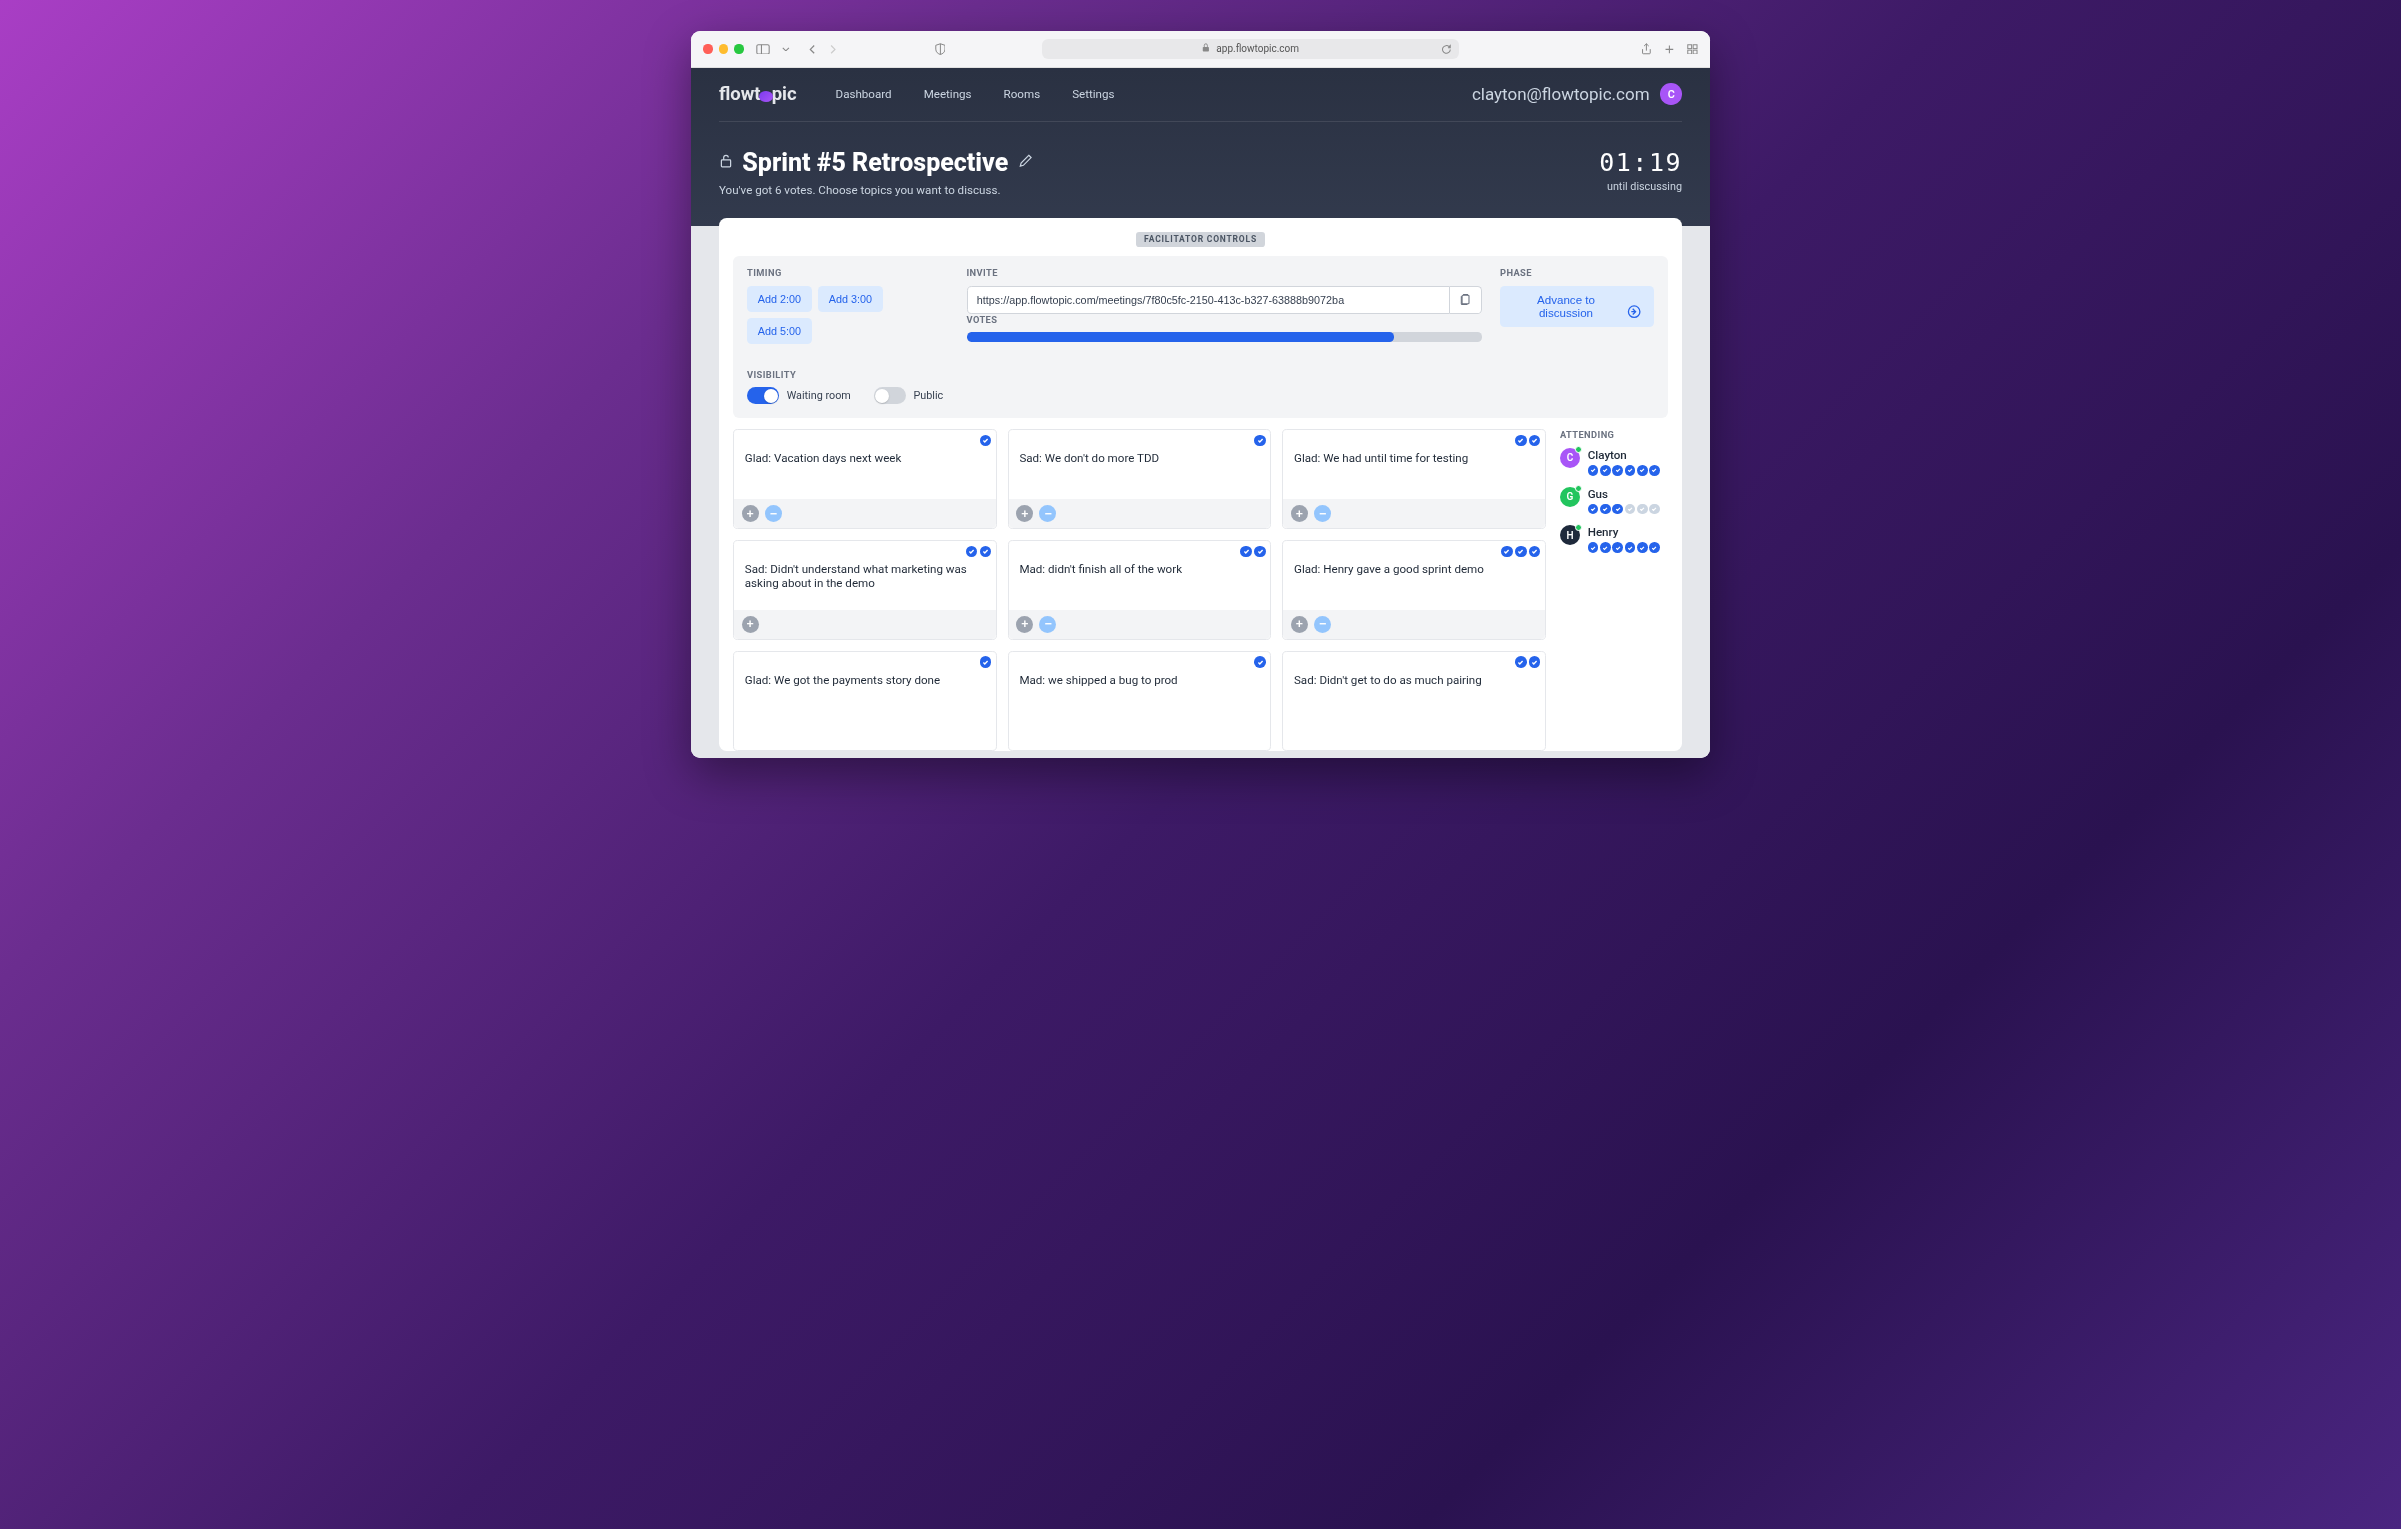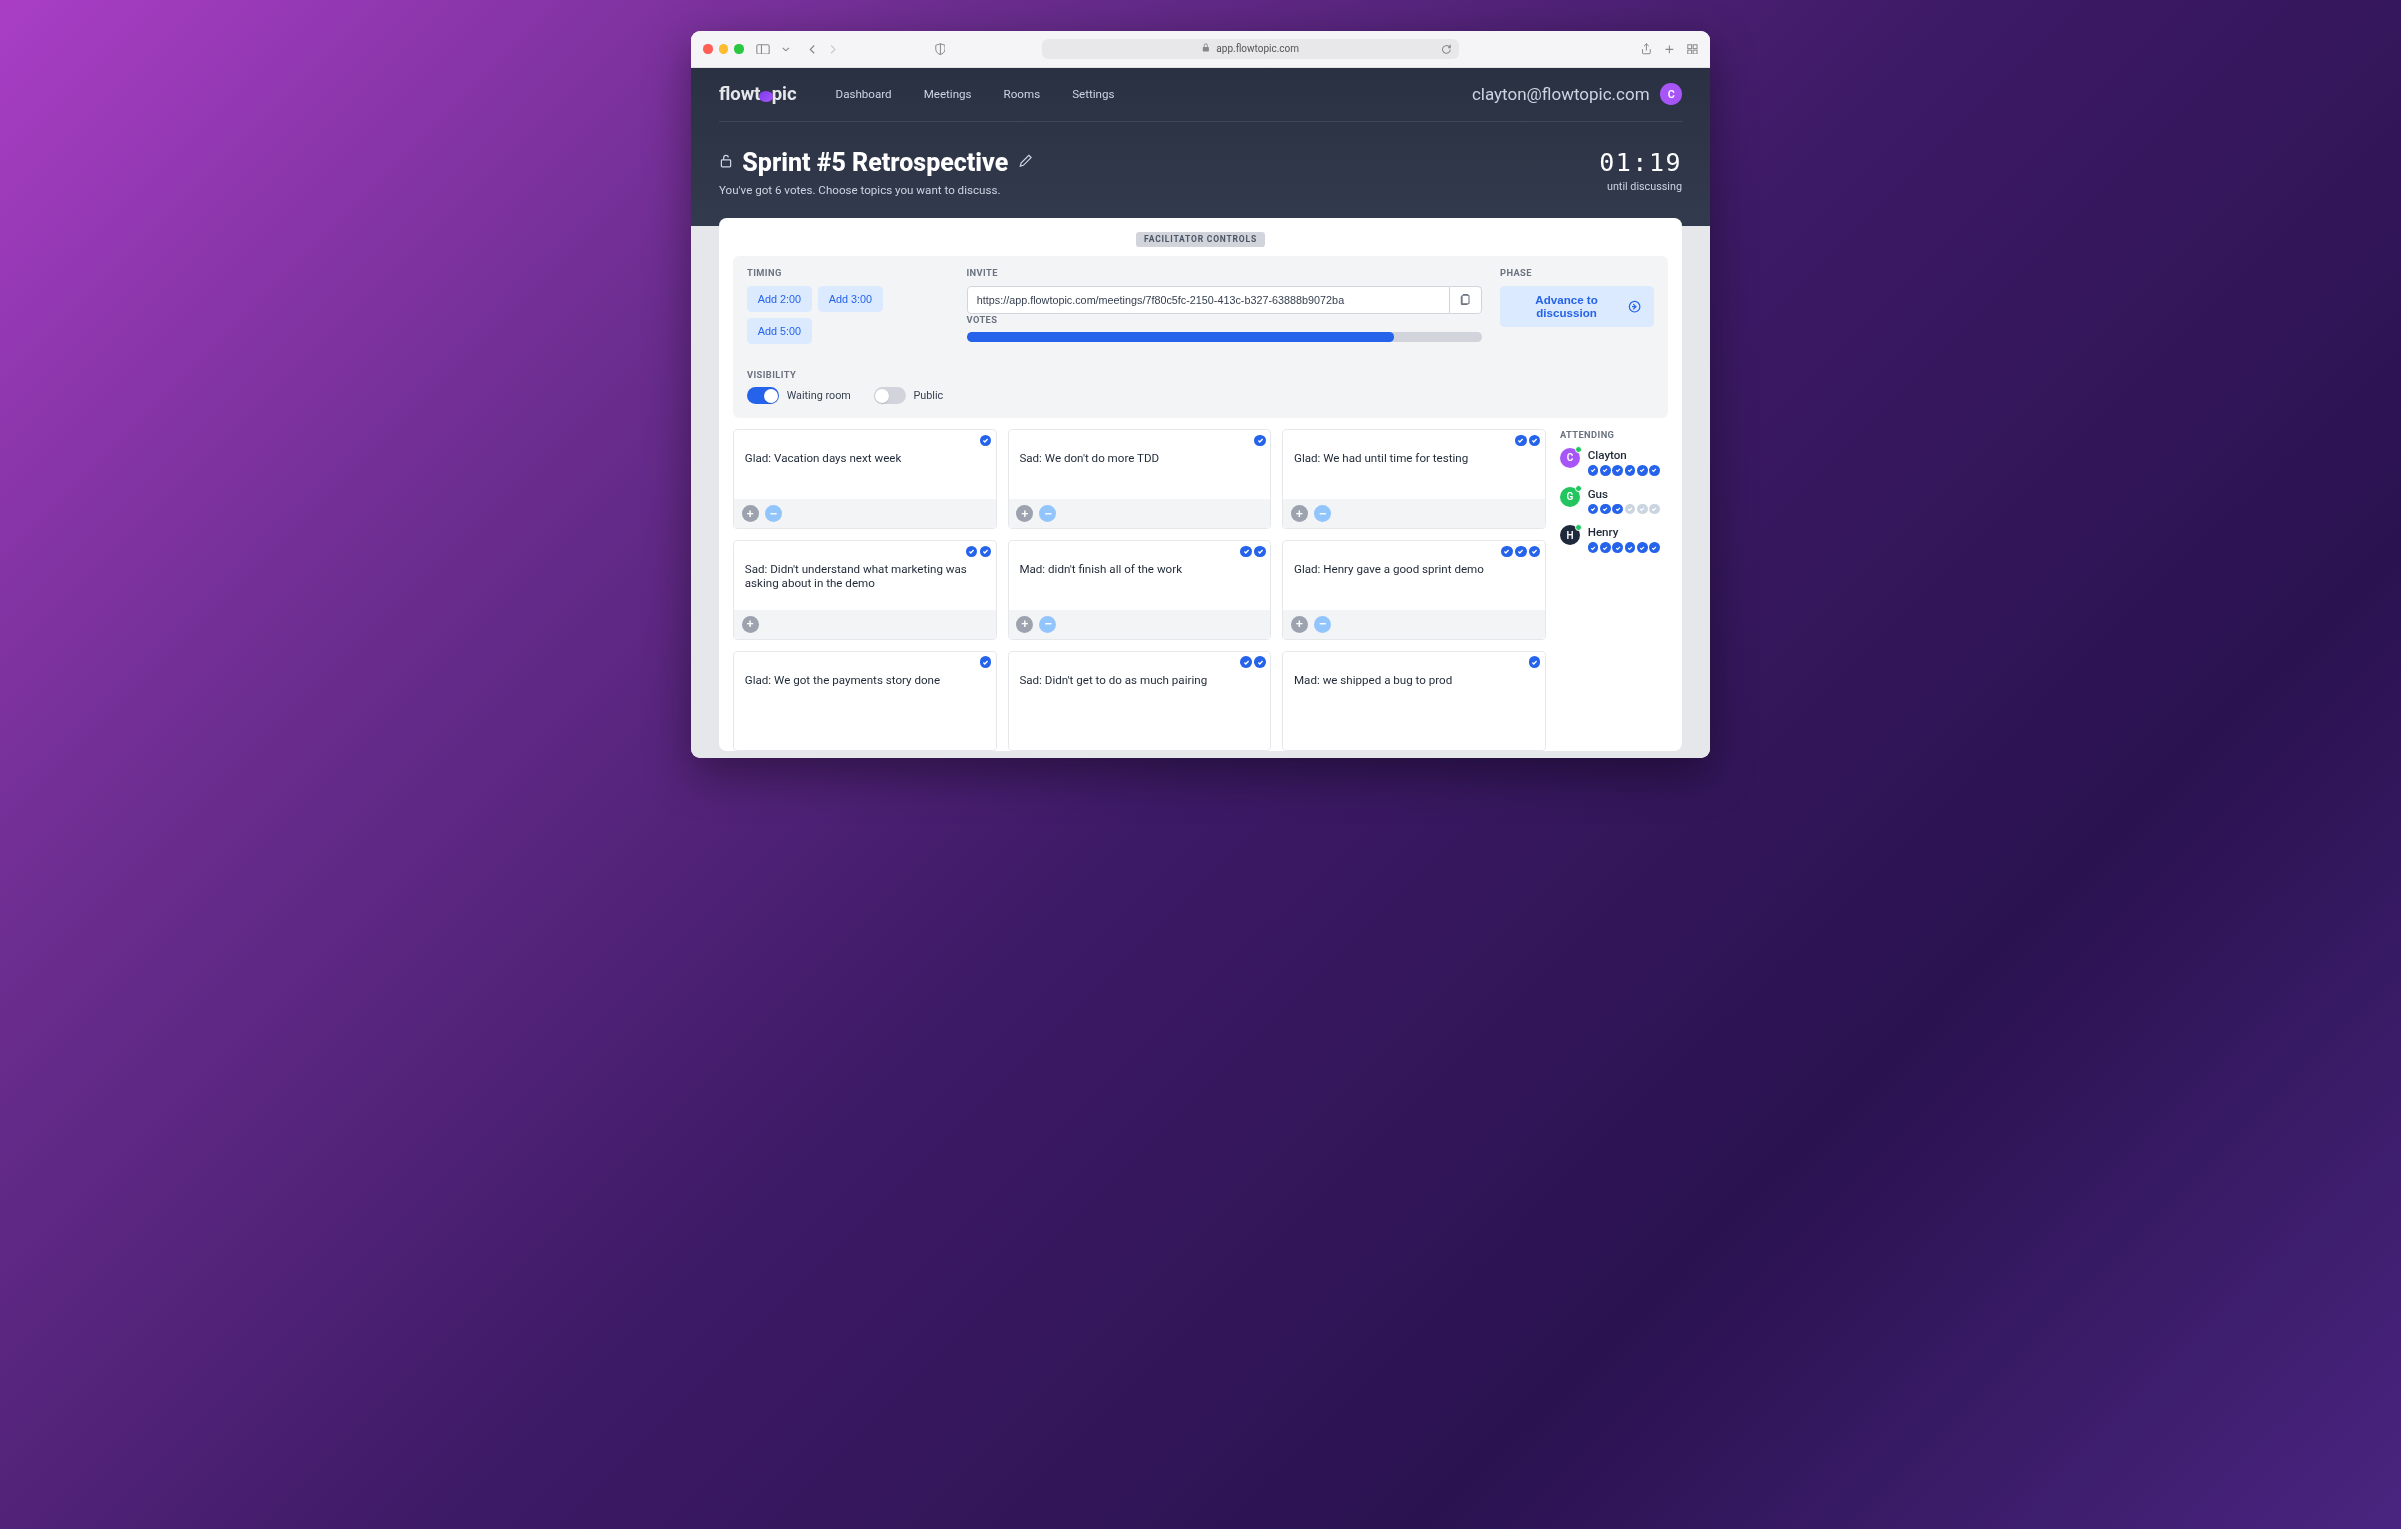--- a/index.html
+++ b/index.html
@@ -175,10 +175,10 @@
   padding: 7.7px 12.3px;
   border-radius: 4.6px;
   font-size: 11.6px;
-  font-weight: 700;
+  font-weight: 400;
   cursor: pointer;
   display: flex;
-  align-items: center;
+  align-items: flex-end;
   gap: 7.7px;
 }
 .visibility-row {

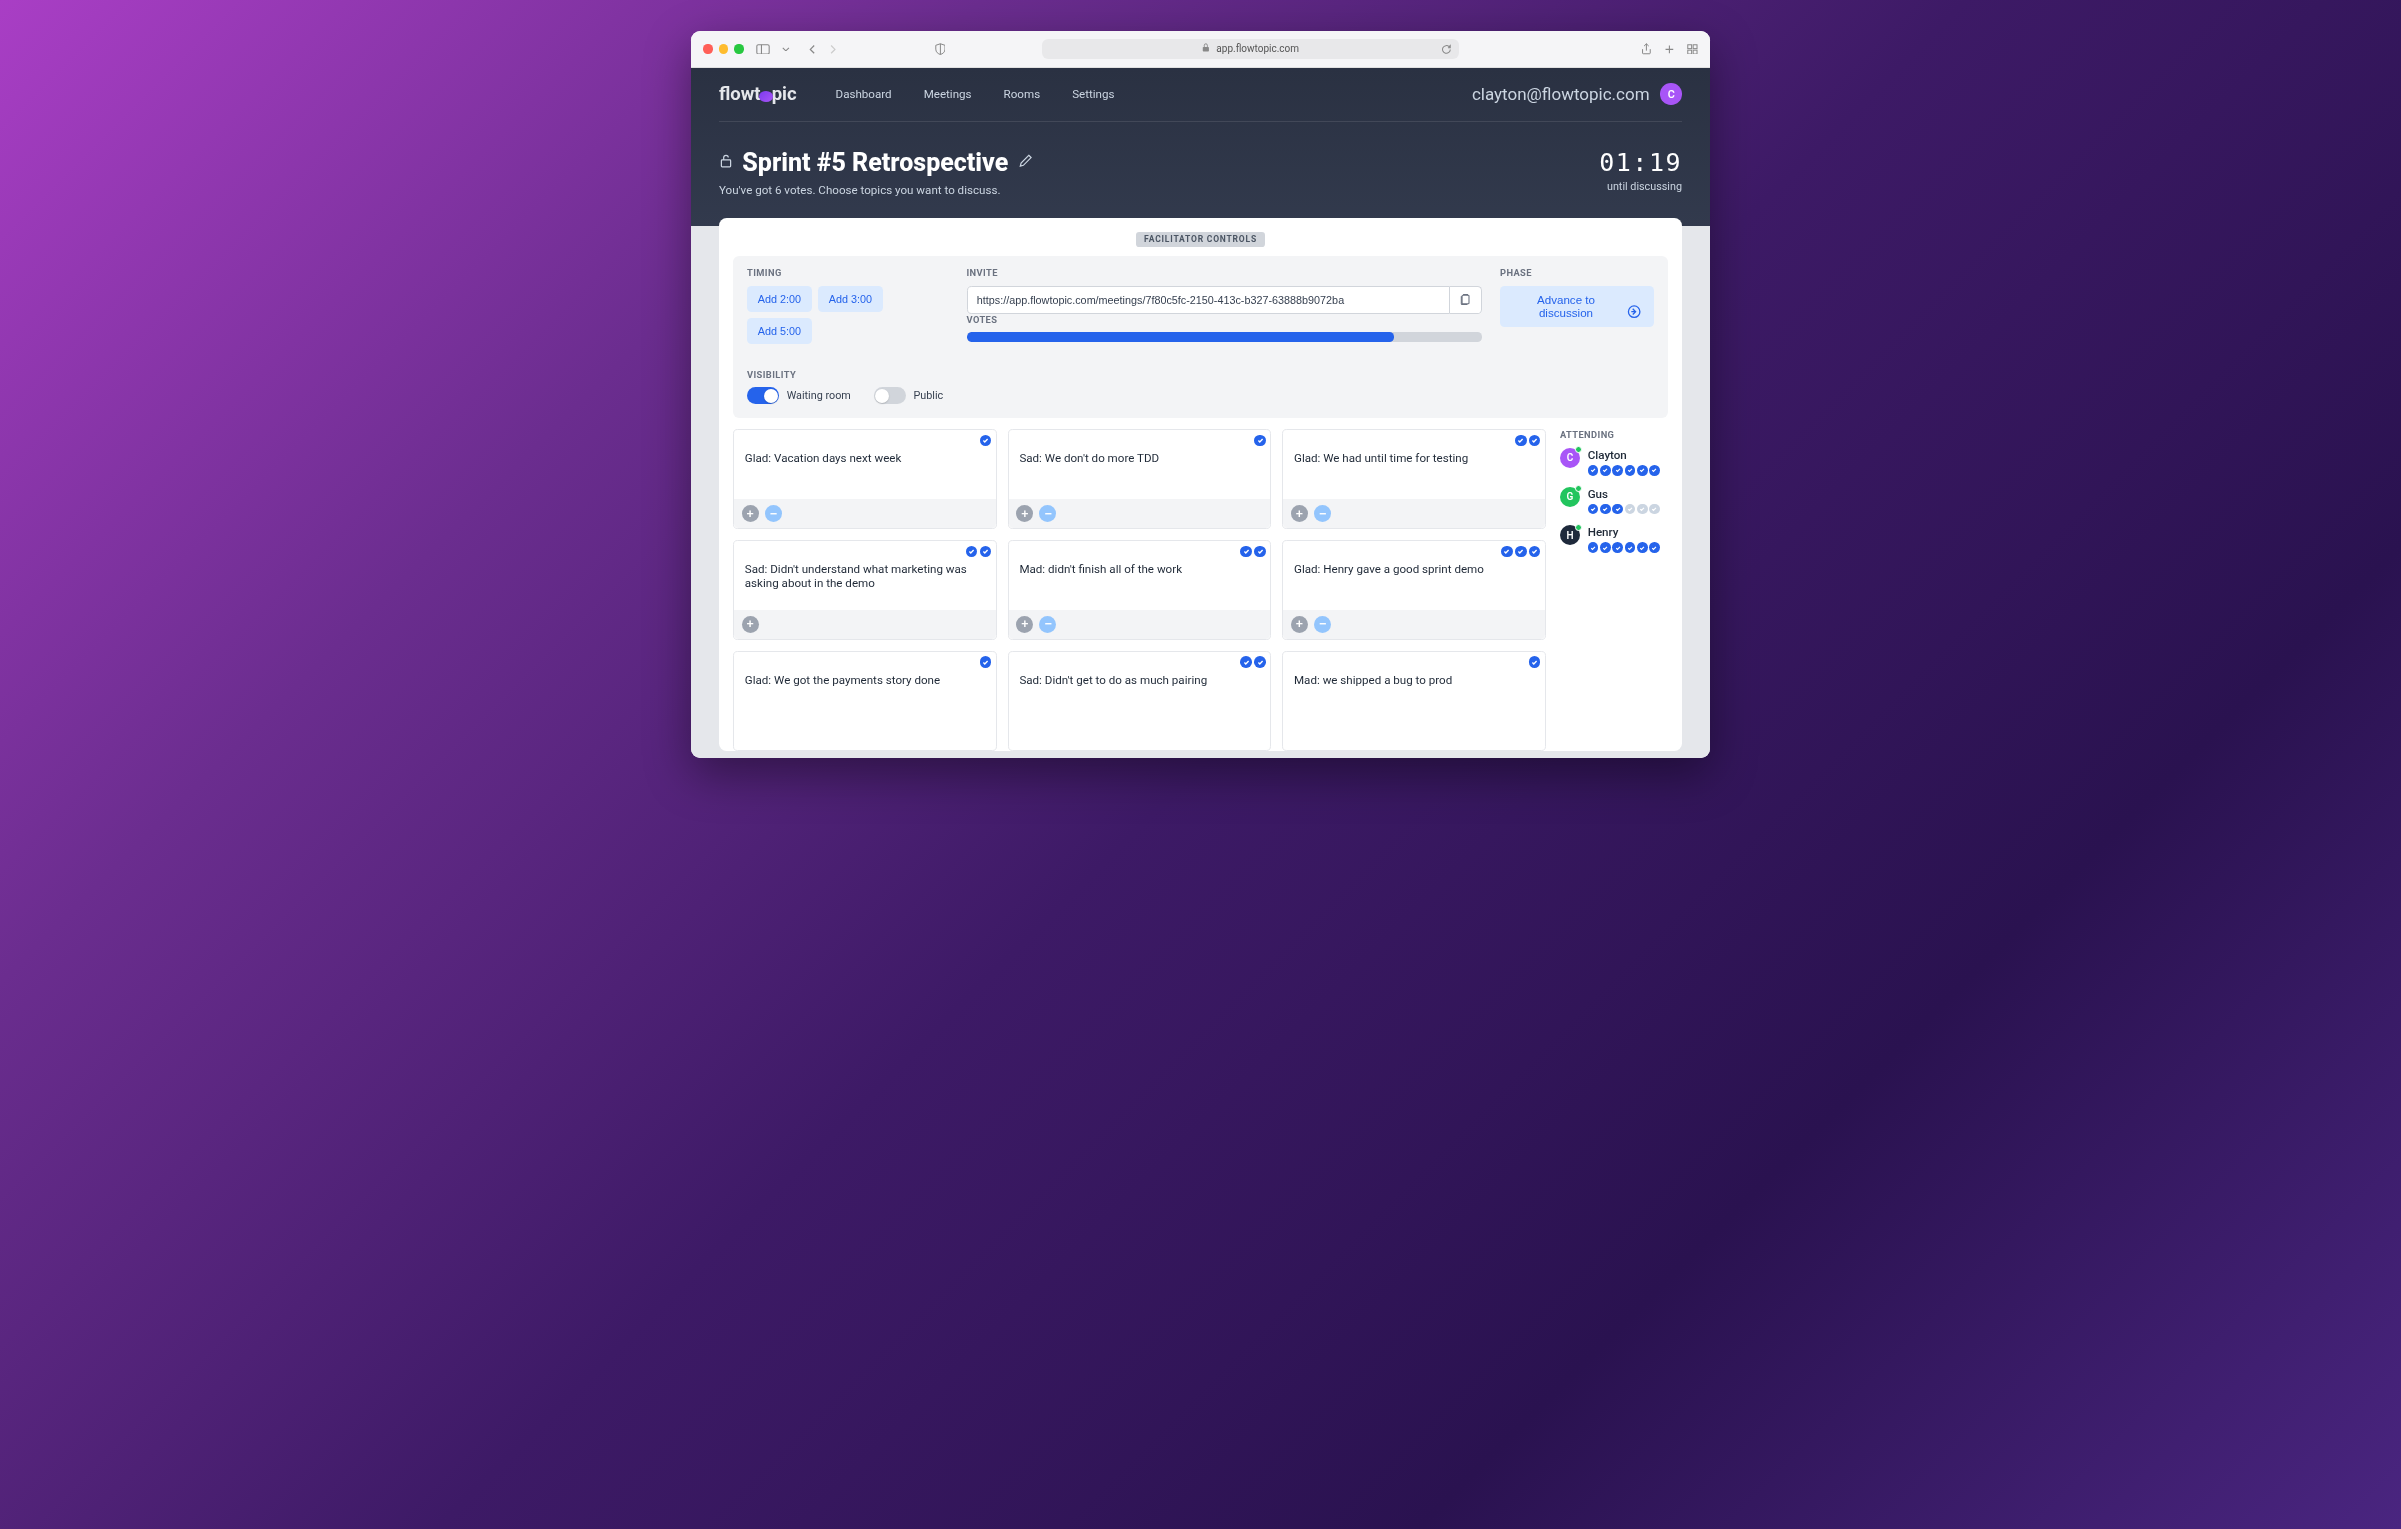--- a/index.html
+++ b/index.html
@@ -594,6 +594,16 @@
                     <path d="M2 5l2 2 4-4"></path>
                   </svg>
                 </div>
+              </div>
+              <div class="card-text">Mad: we shipped a bug to prod</div>
+            </div>
+            <div class="card">
+              <div class="card-votes">
+                <div class="vote-dot">
+                  <svg viewBox="0 0 10 10" fill="none" stroke="#fff" stroke-width="2">
+                    <path d="M2 5l2 2 4-4"></path>
+                  </svg>
+                </div>
                 <div class="vote-dot">
                   <svg viewBox="0 0 10 10" fill="none" stroke="#fff" stroke-width="2">
                     <path d="M2 5l2 2 4-4"></path>
@@ -601,16 +611,6 @@
                 </div>
               </div>
               <div class="card-text">Sad: Didn't get to do as much pairing</div>
-            </div>
-            <div class="card">
-              <div class="card-votes">
-                <div class="vote-dot">
-                  <svg viewBox="0 0 10 10" fill="none" stroke="#fff" stroke-width="2">
-                    <path d="M2 5l2 2 4-4"></path>
-                  </svg>
-                </div>
-              </div>
-              <div class="card-text">Mad: we shipped a bug to prod</div>
             </div>
           </div>
         <div class="sidebar">

